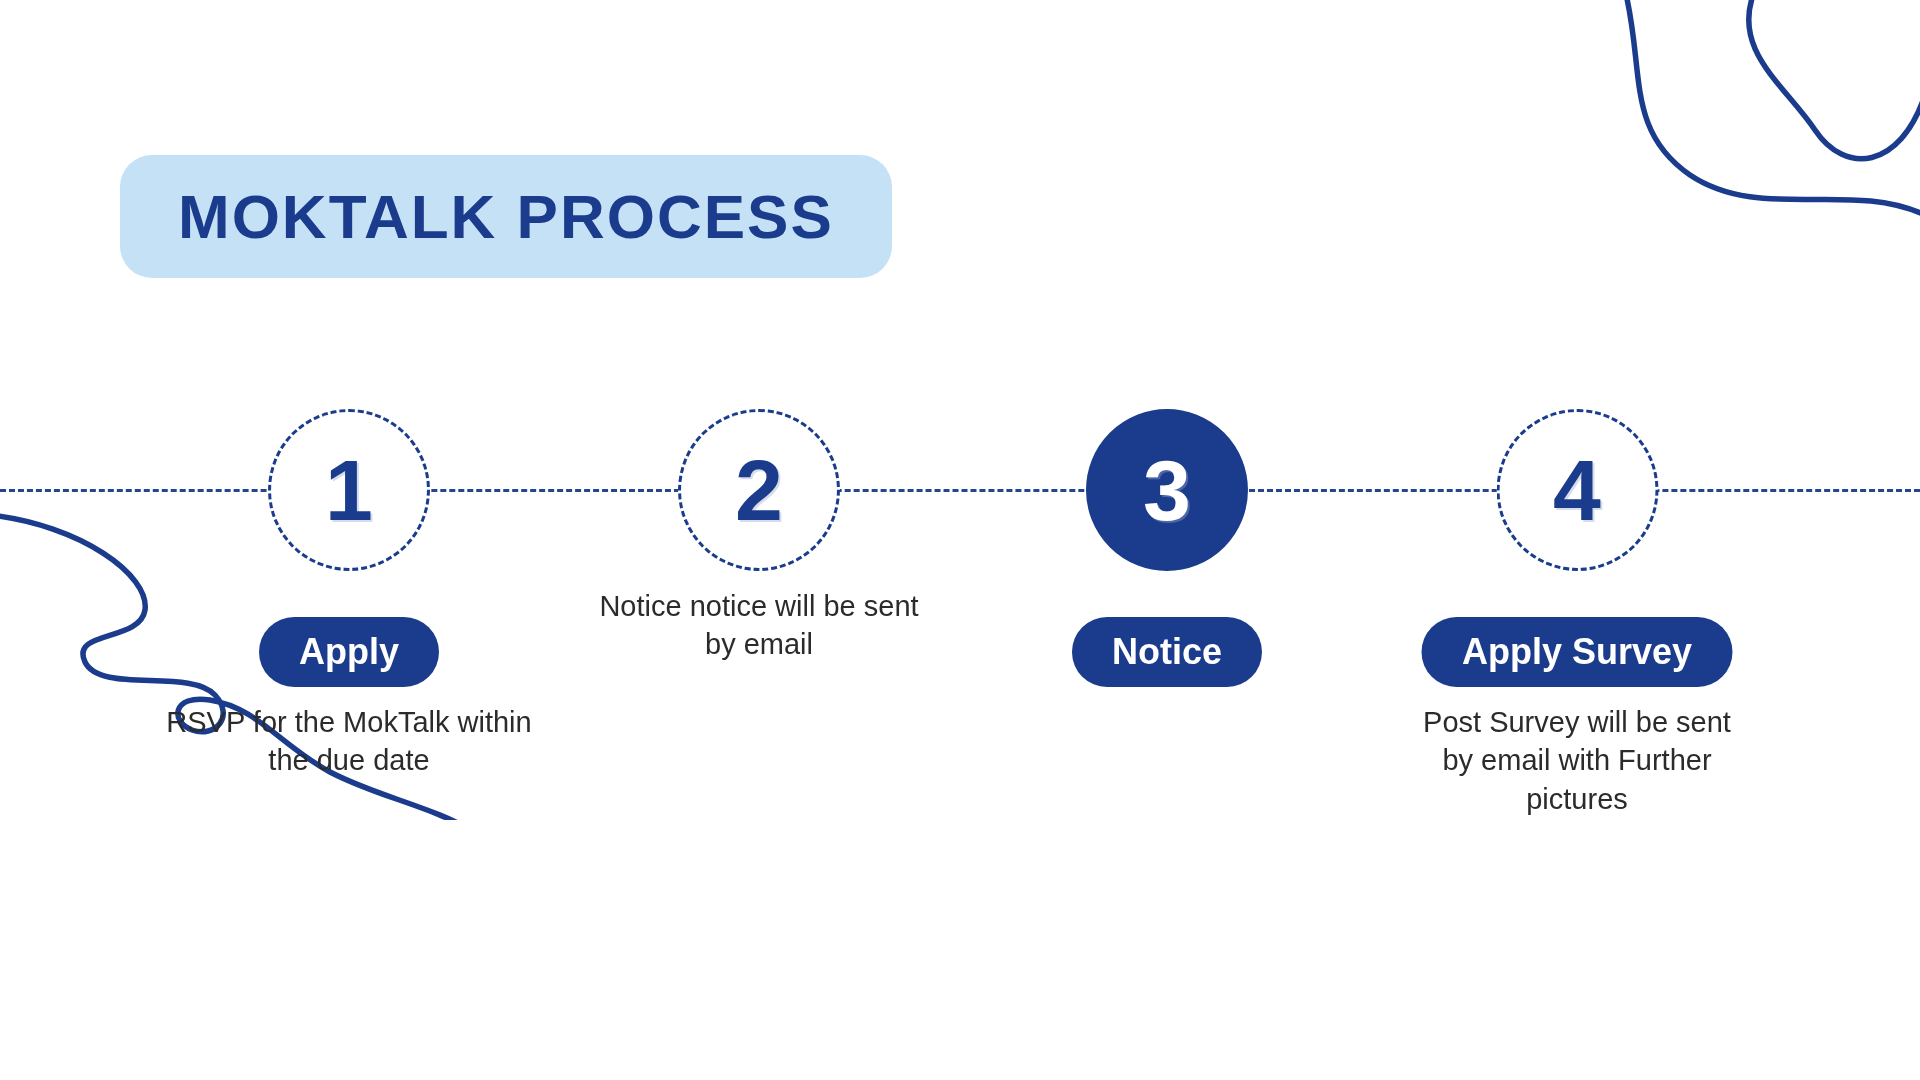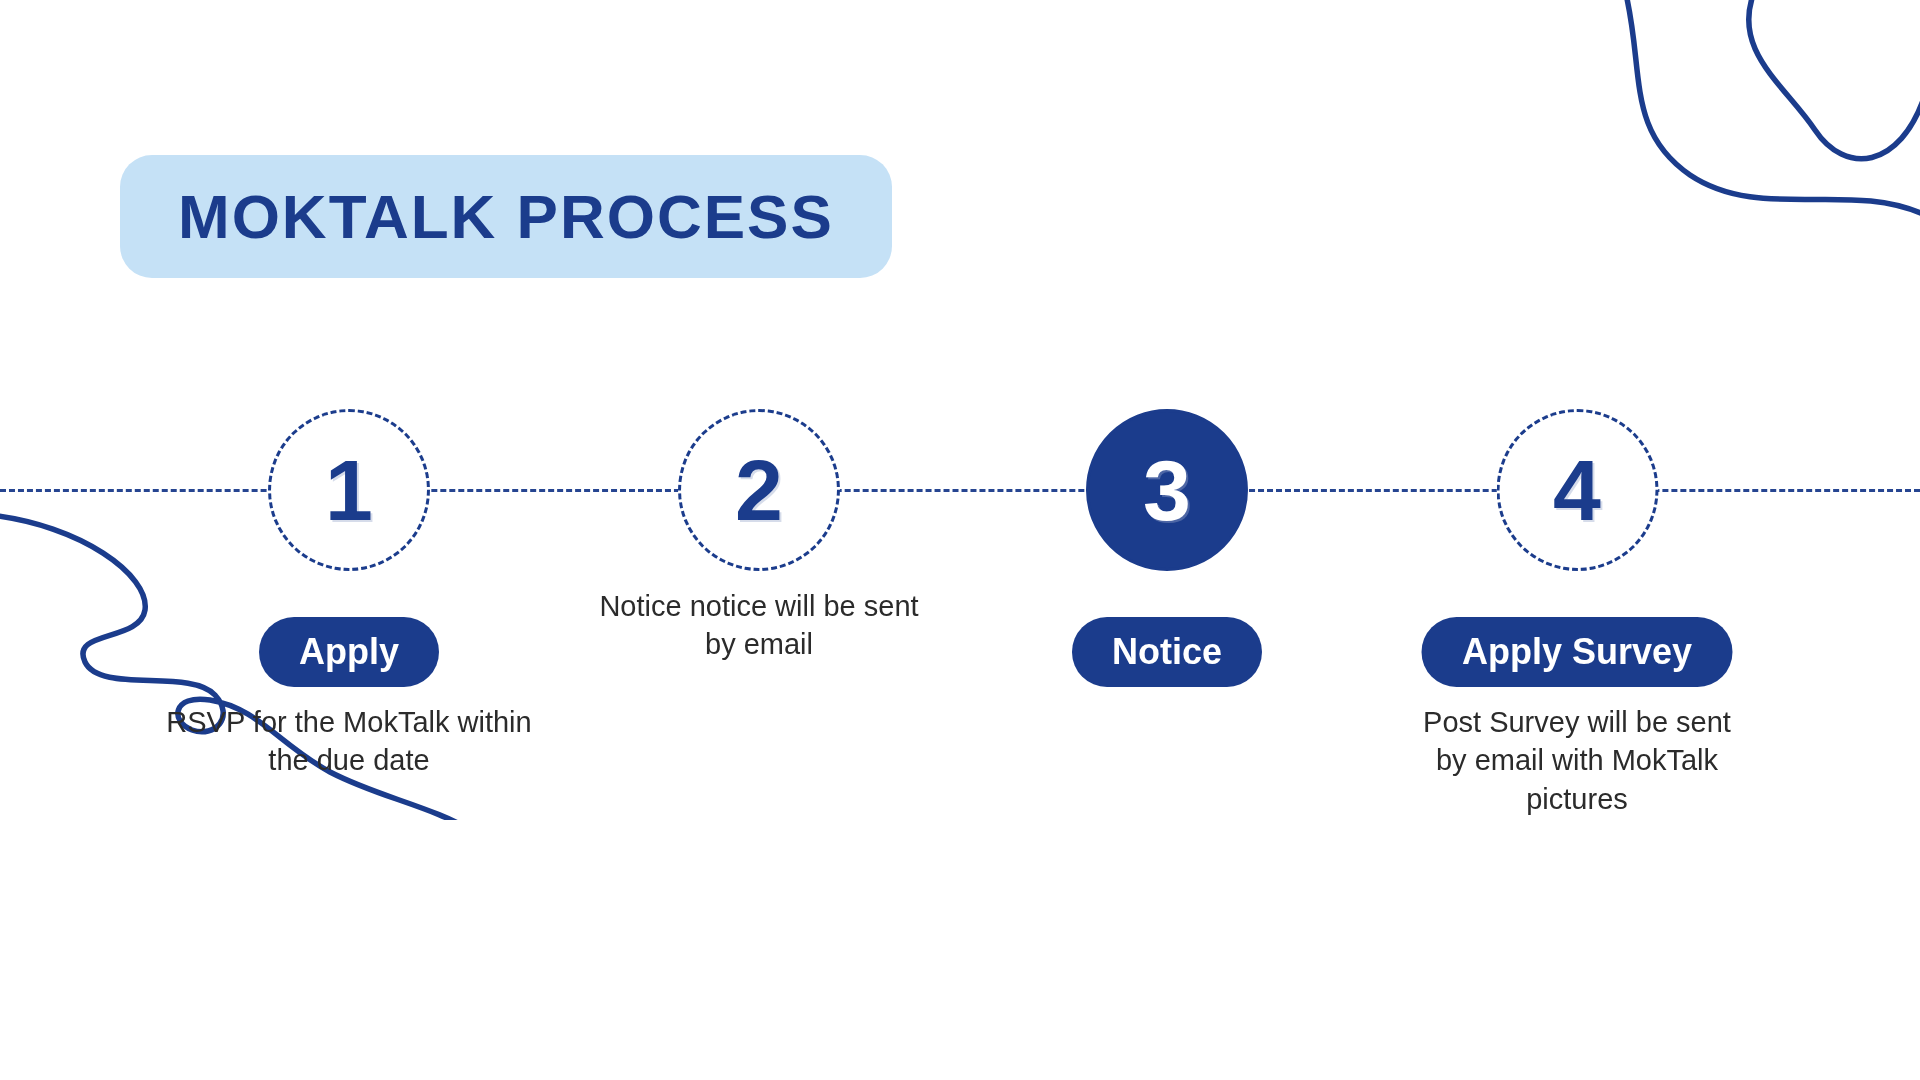--- a/index.html
+++ b/index.html
@@ -169,7 +169,7 @@
         <span>4</span>
       </div>
       <div class="pill">Apply Survey</div>
-      <div class="desc">Post Survey will be sent by email with MokTalk pictures</div>
+      <div class="desc">Post Survey will be sent by email with Further pictures</div>
     </div>
 
   </div>

